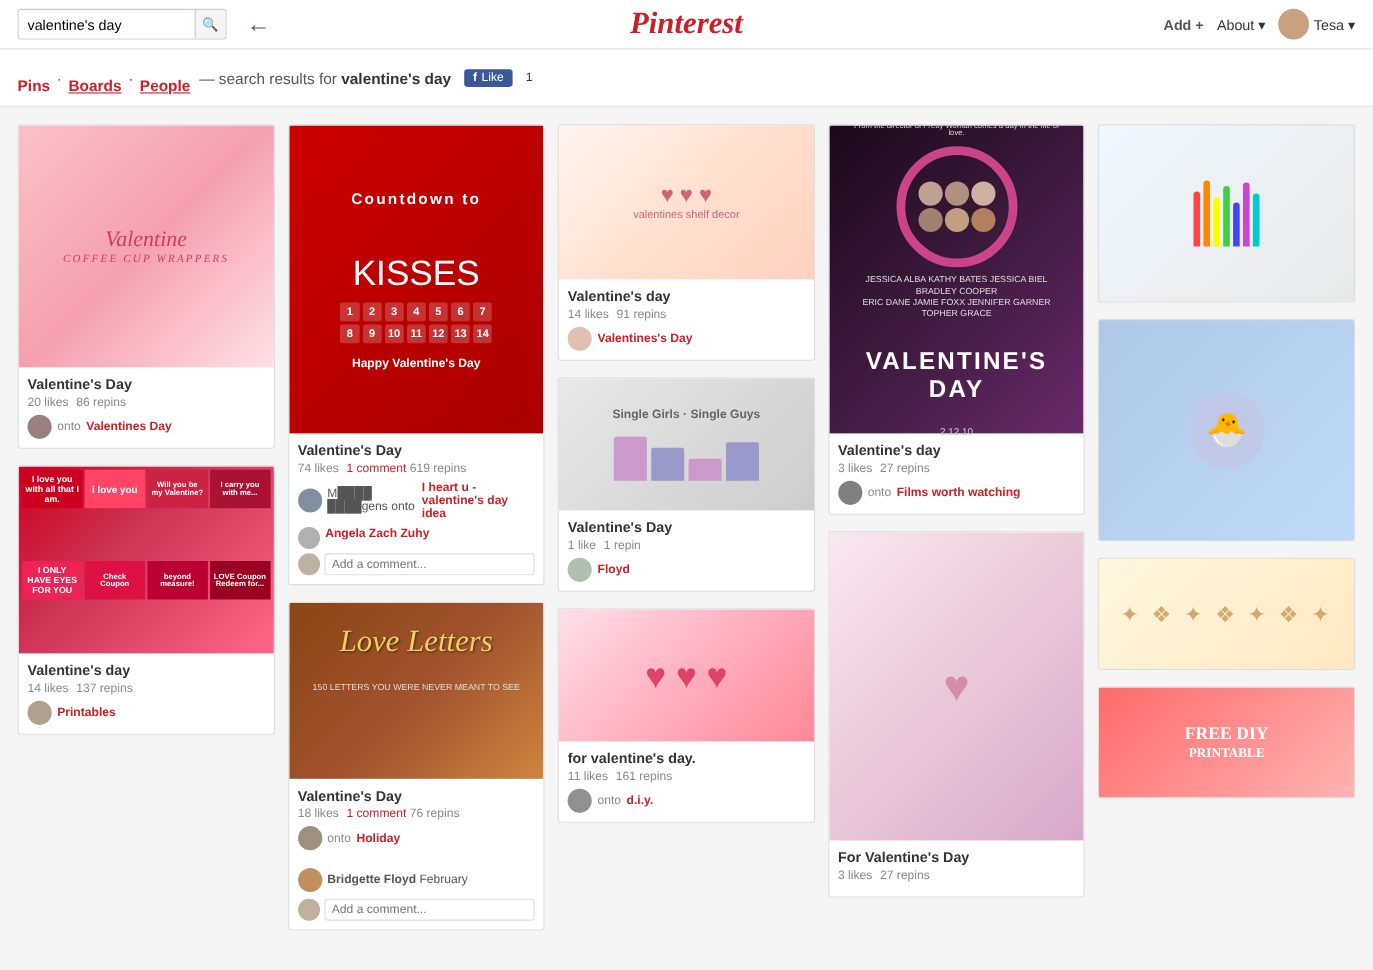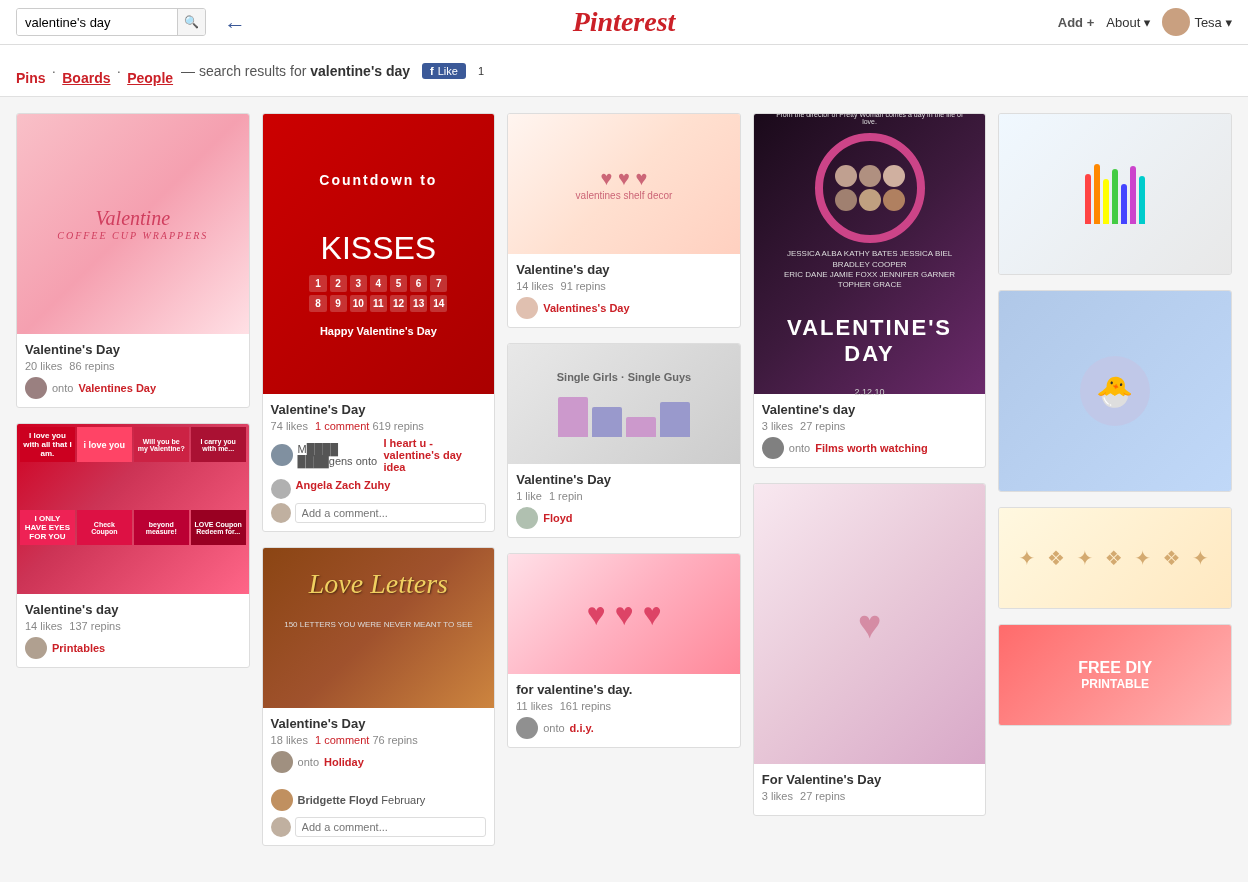--- a/index.html
+++ b/index.html
@@ -634,7 +634,7 @@
   
   <div class="pin-card">
     <div class="pin-img-placeholder img-diy" style="height:100px; display:flex; align-items:center; justify-content:center;">
-      <div style="color:white; font-size:12px; font-weight:bold; text-align:center; padding:10px;">
+      <div style="color:white; font-size:12px; font-weight:bold; text-align:center; padding:10px;font-family:Liberation Serif, serif;">
         <div style="font-size:16px;">FREE DIY</div>
         <div>PRINTABLE</div>
       </div>

